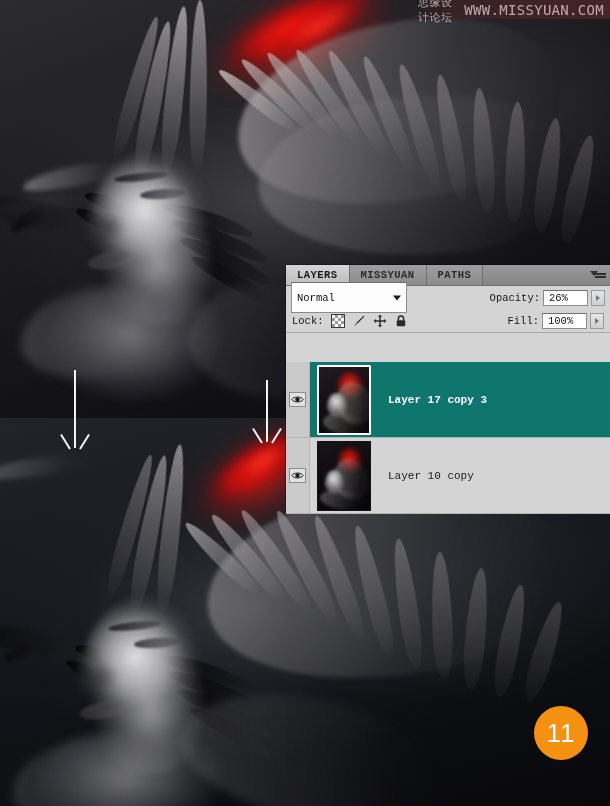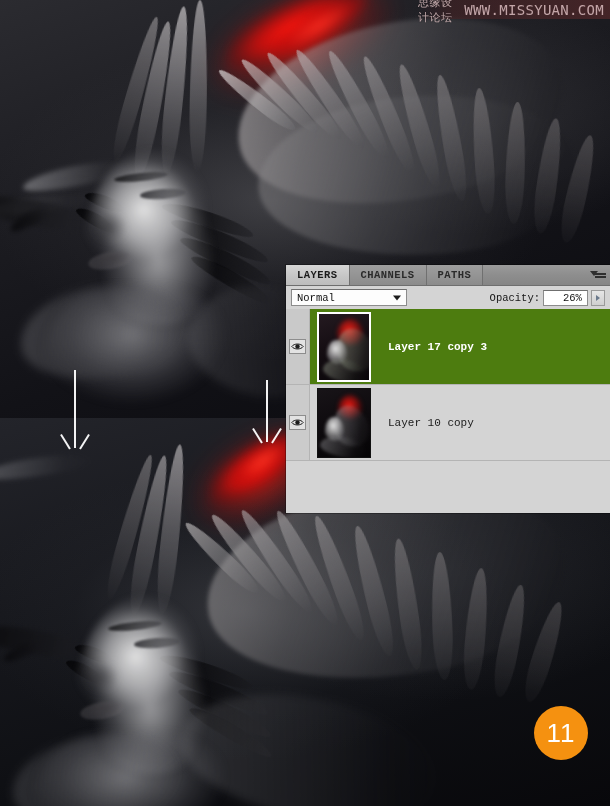--- a/index.html
+++ b/index.html
@@ -465,7 +465,7 @@
 
     <div id="panel-tabs">
       <div class="ps-tab active">LAYERS</div>
-      <div class="ps-tab">CHANNELS</div>
+      <div class="ps-tab">MISSYUAN</div>
       <div class="ps-tab">PATHS</div>
       <div id="panel-menu-btn">
         <span class="tri"></span>

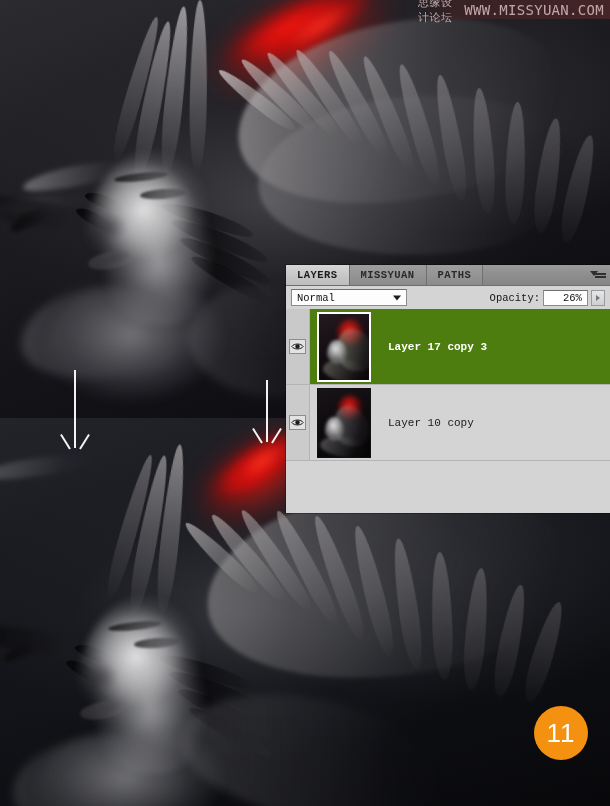--- a/index.html
+++ b/index.html
@@ -185,7 +185,7 @@
   }
   #blend-select {
     position: relative;
-    width: 116px; height: 17px;
+    width: 116px; height: 31px;
     background: #fdfdfd;
     border: 1px solid #8c8c8c;
     border-top-color: #6f6f6f;

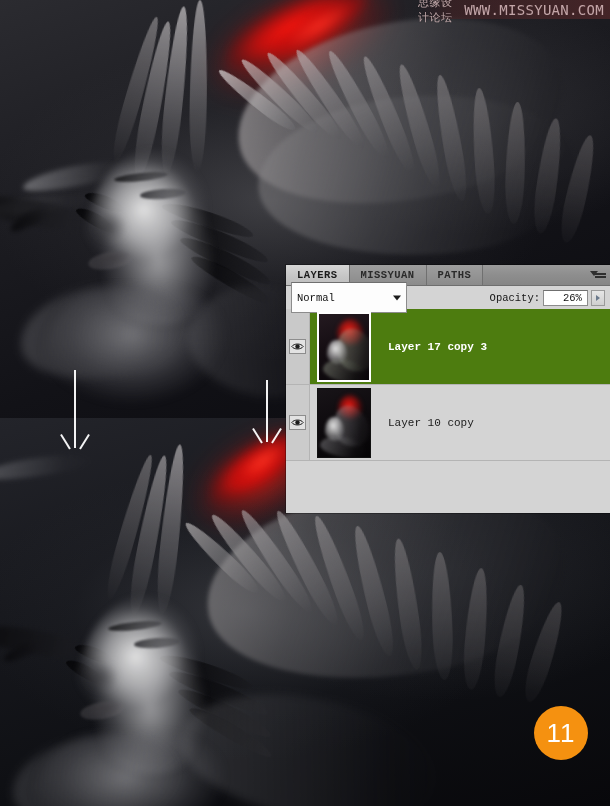--- a/index.html
+++ b/index.html
@@ -205,7 +205,7 @@
     width: 45px; height: 16px;
     background: #fff; border: 1px solid #8c8c8c; border-top-color: #6f6f6f;
     font-size: 10.5px; color: #101010;
-    display: flex; align-items: center; padding-left: 19px;
+    display: flex; align-items: center; padding-left: 5px;
     cursor: text;
   }
   .slider-btn {

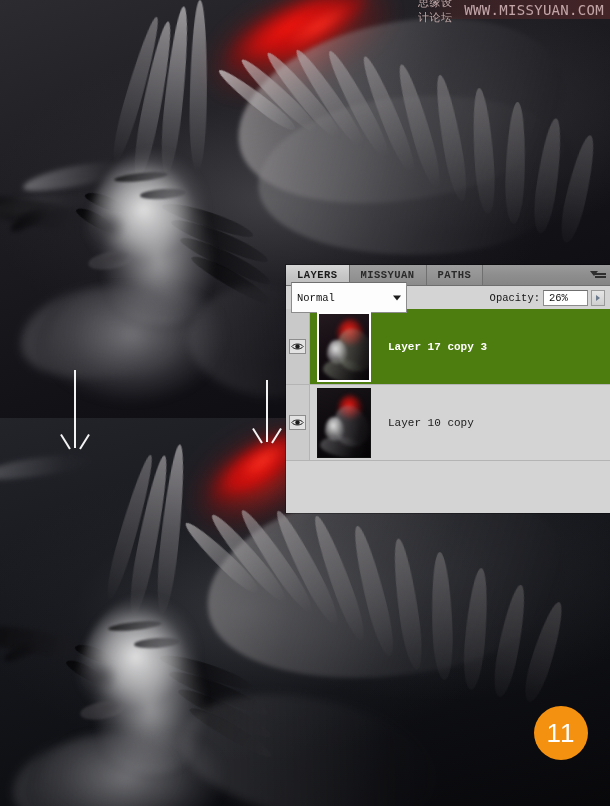--- a/index.html
+++ b/index.html
@@ -487,6 +487,37 @@
       </div>
     </div>
 
+    <div id="lock-row">
+      <span class="field-label">Lock:</span>
+
+      <span class="lock-icon ic-transparency"></span>
+
+      <span class="lock-icon ic-brush">
+        <svg width="14" height="14" viewBox="0 0 14 14">
+          <path d="M11.6 1.8 L12.4 2.6 L5.6 9.4 L4.2 9.0 Z" fill="#2a2a2a"></path>
+          <path d="M4.2 9.2 L5.0 10.0 L2.2 12.0 Z" fill="#2a2a2a"></path>
+        </svg>
+      </span>
+
+      <span class="lock-icon ic-move">
+        <svg width="14" height="14" viewBox="0 0 14 14">
+          <path d="M7 0.6 L9 3 H7.7 V6.3 H11 V5 L13.4 7 L11 9 V7.7 H7.7 V11 H9 L7 13.4 L5 11 H6.3 V7.7 H3 V9 L0.6 7 L3 5 V6.3 H6.3 V3 H5 Z" fill="#2a2a2a"></path>
+        </svg>
+      </span>
+
+      <span class="lock-icon ic-lock">
+        <svg width="14" height="14" viewBox="0 0 14 14">
+          <path d="M4.4 6.4 V4.6 a2.6 2.6 0 0 1 5.2 0 V6.4" stroke="#2a2a2a" stroke-width="1.5" fill="none"></path>
+          <rect x="2.8" y="6.2" width="8.4" height="6" rx="1" fill="#2a2a2a"></rect>
+        </svg>
+      </span>
+
+      <div id="fill-group">
+        <span class="field-label">Fill:</span>
+        <div class="num-field">100%</div>
+        <div class="slider-btn"></div>
+      </div>
+    </div>
 
     <div id="layer-list">
 

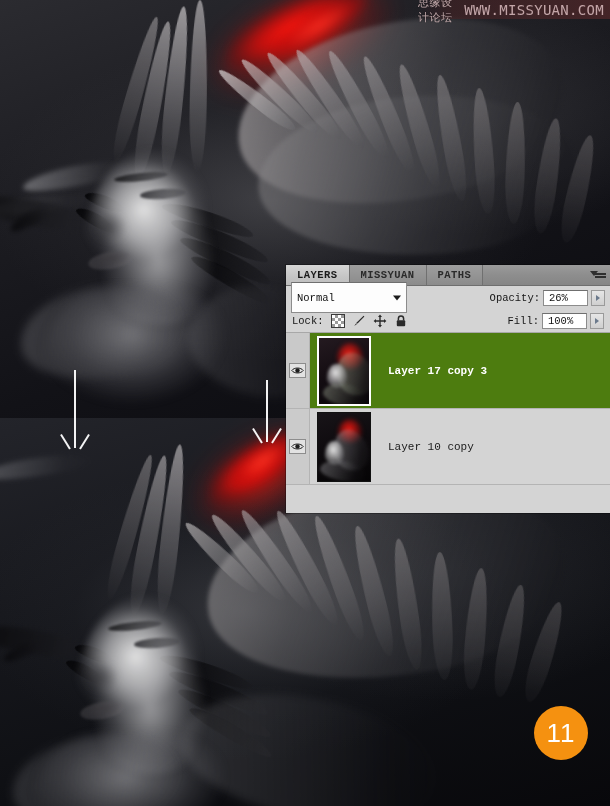--- a/index.html
+++ b/index.html
@@ -249,7 +249,7 @@
     border-bottom: 1px solid #b4b4b4;
     cursor: default;
   }
-  .layer-row.selected { background: #4d7c0f; }
+  .layer-row.selected { background: #0f766e; margin-top: 29px; }
   .layer-row:not(.selected) { background: #d4d4d4; }
 
   .eye-cell {

